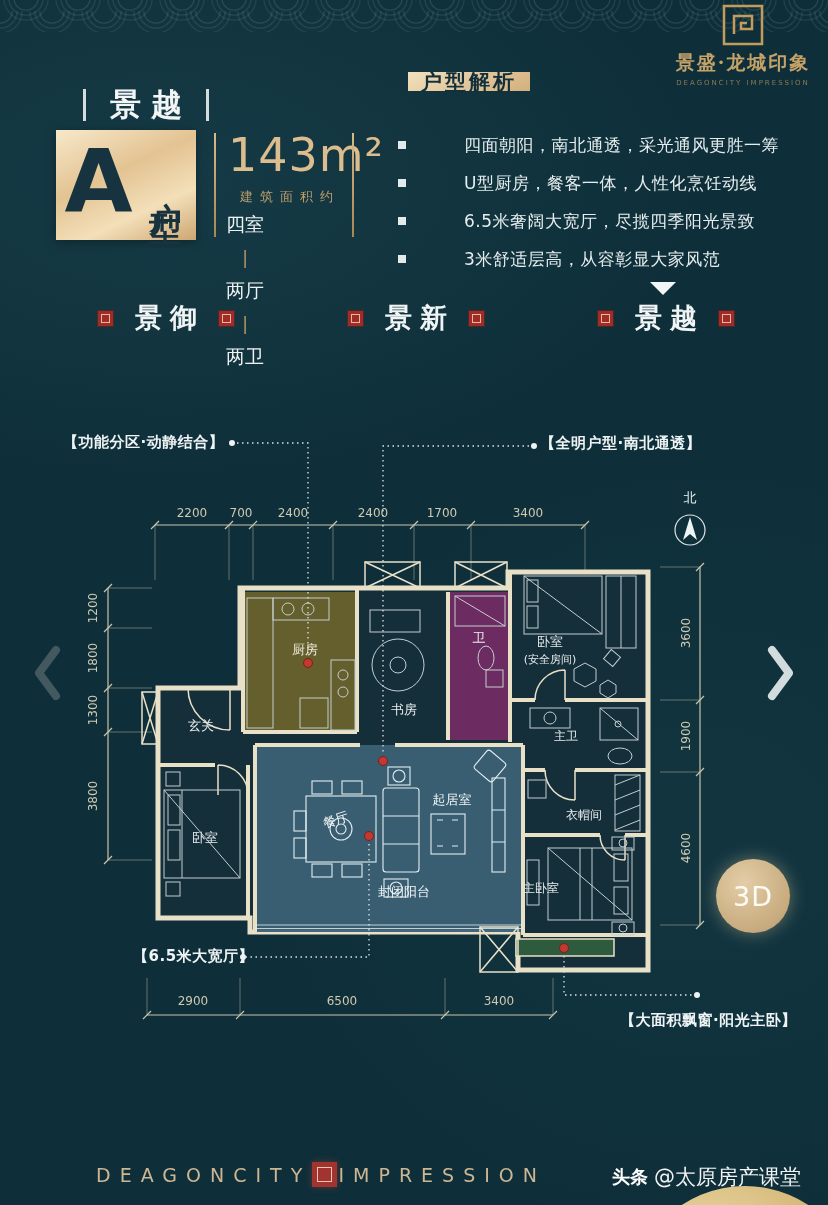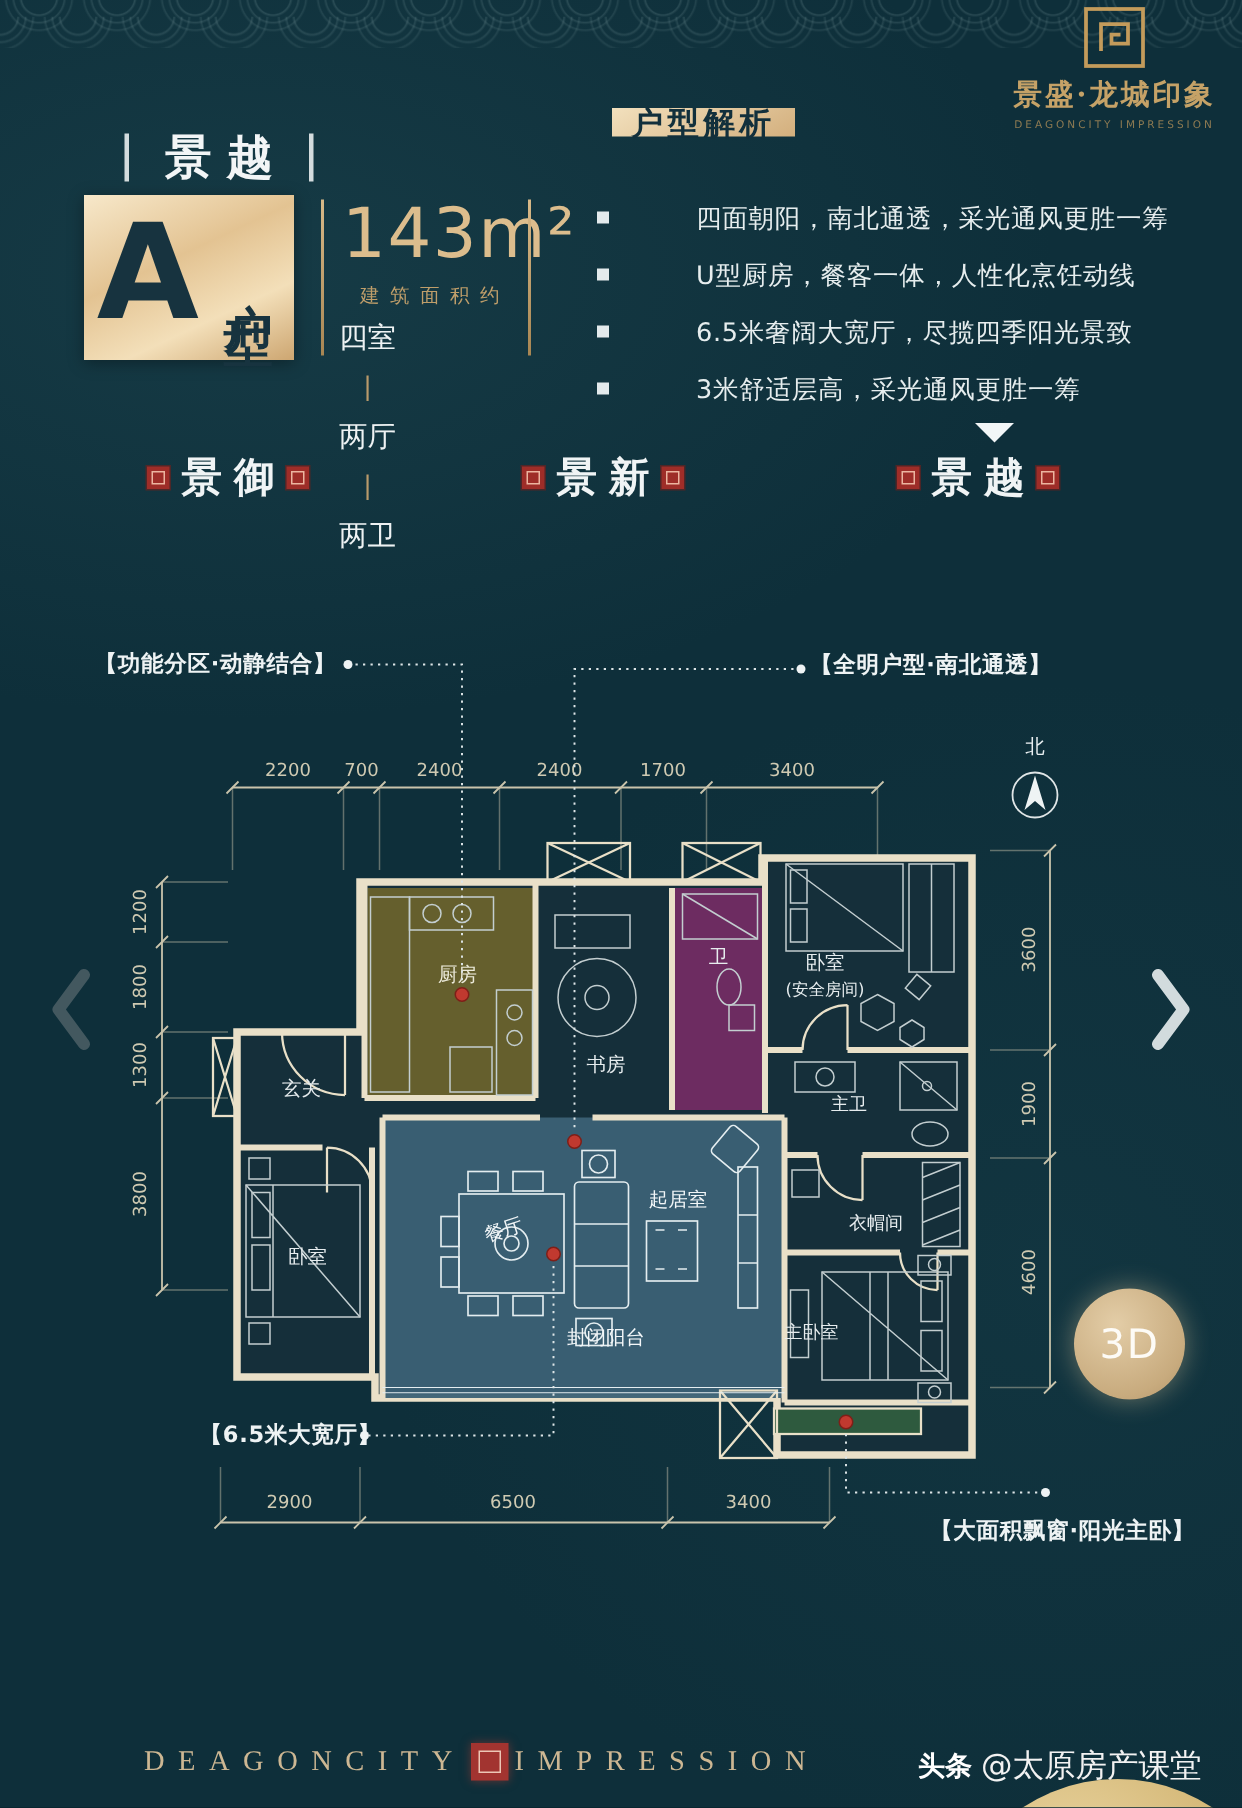--- a/index.html
+++ b/index.html
@@ -136,7 +136,7 @@
       </div>
     <div class="bullet">
         <span class="sq"></span>
-        <span class="tx">3米舒适层高，采光通风更胜一筹</span>
+        <span class="tx">3米舒适层高，从容彰显大家风范</span>
       </div>
   </div>
 

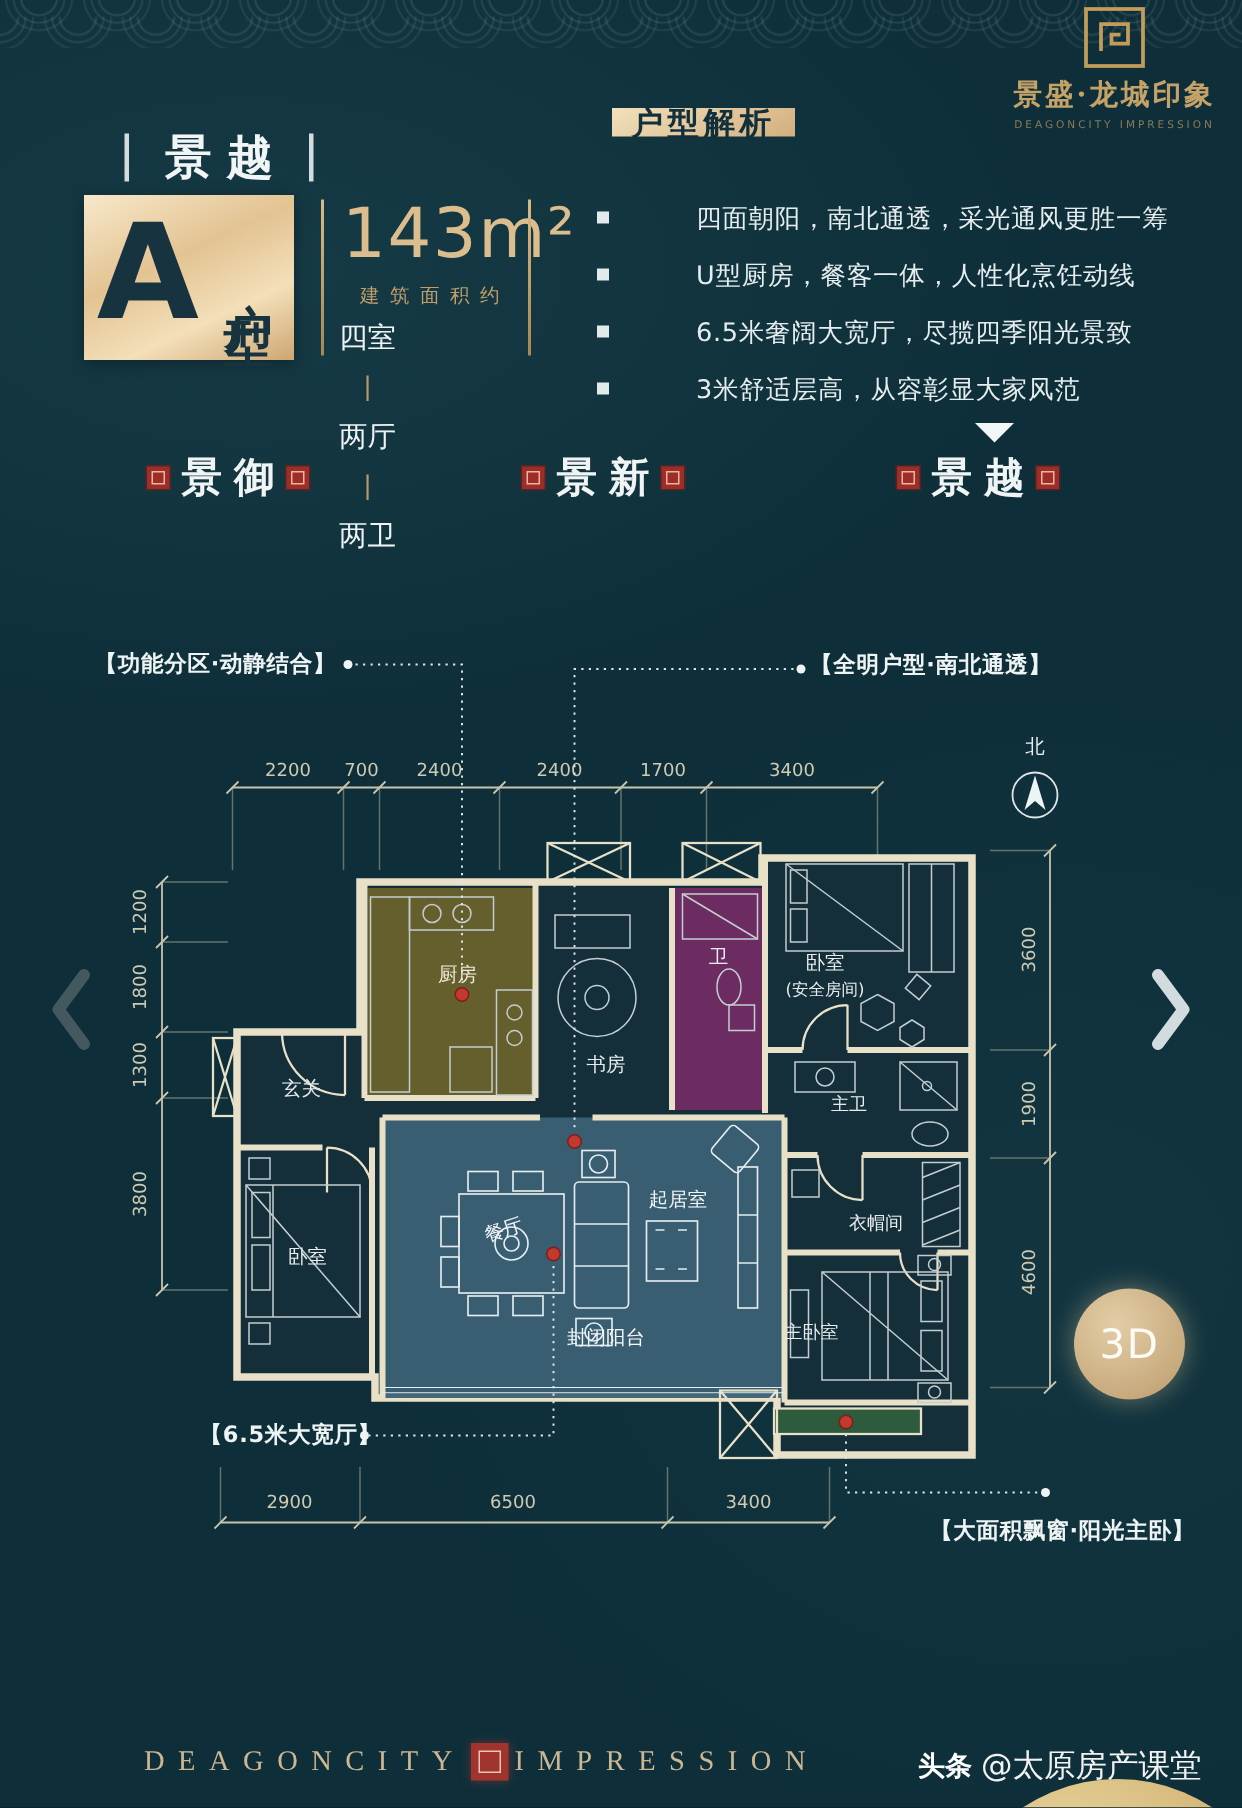--- a/index.html
+++ b/index.html
@@ -56,7 +56,7 @@
   .bullet .tx{font-size:17px;color:#e6edee;letter-spacing:.5px;white-space:nowrap;margin-left:48px;}
   
   .tabs{position:absolute;top:300px;left:0;width:828px;height:44px;}
-  .tab{position:absolute;top:0;display:flex;align-items:center;cursor:pointer;}
+  .tab{position:absolute;top:0;display:flex;align-items:center;gap:14px;cursor:pointer;}
   .seal{width:15px;height:15px;background:#9e2d28;display:flex;align-items:center;justify-content:center;box-shadow:0 0 0 1px rgba(120,30,25,.6);}
   .seal i{display:block;width:7px;height:7px;border:1px solid rgba(255,215,190,.8);}
   .tab .lab{font-family:"DejaVu Serif","Liberation Serif",serif;font-size:27px;font-weight:700;color:#f0f4f5;letter-spacing:8px;text-indent:8px;}

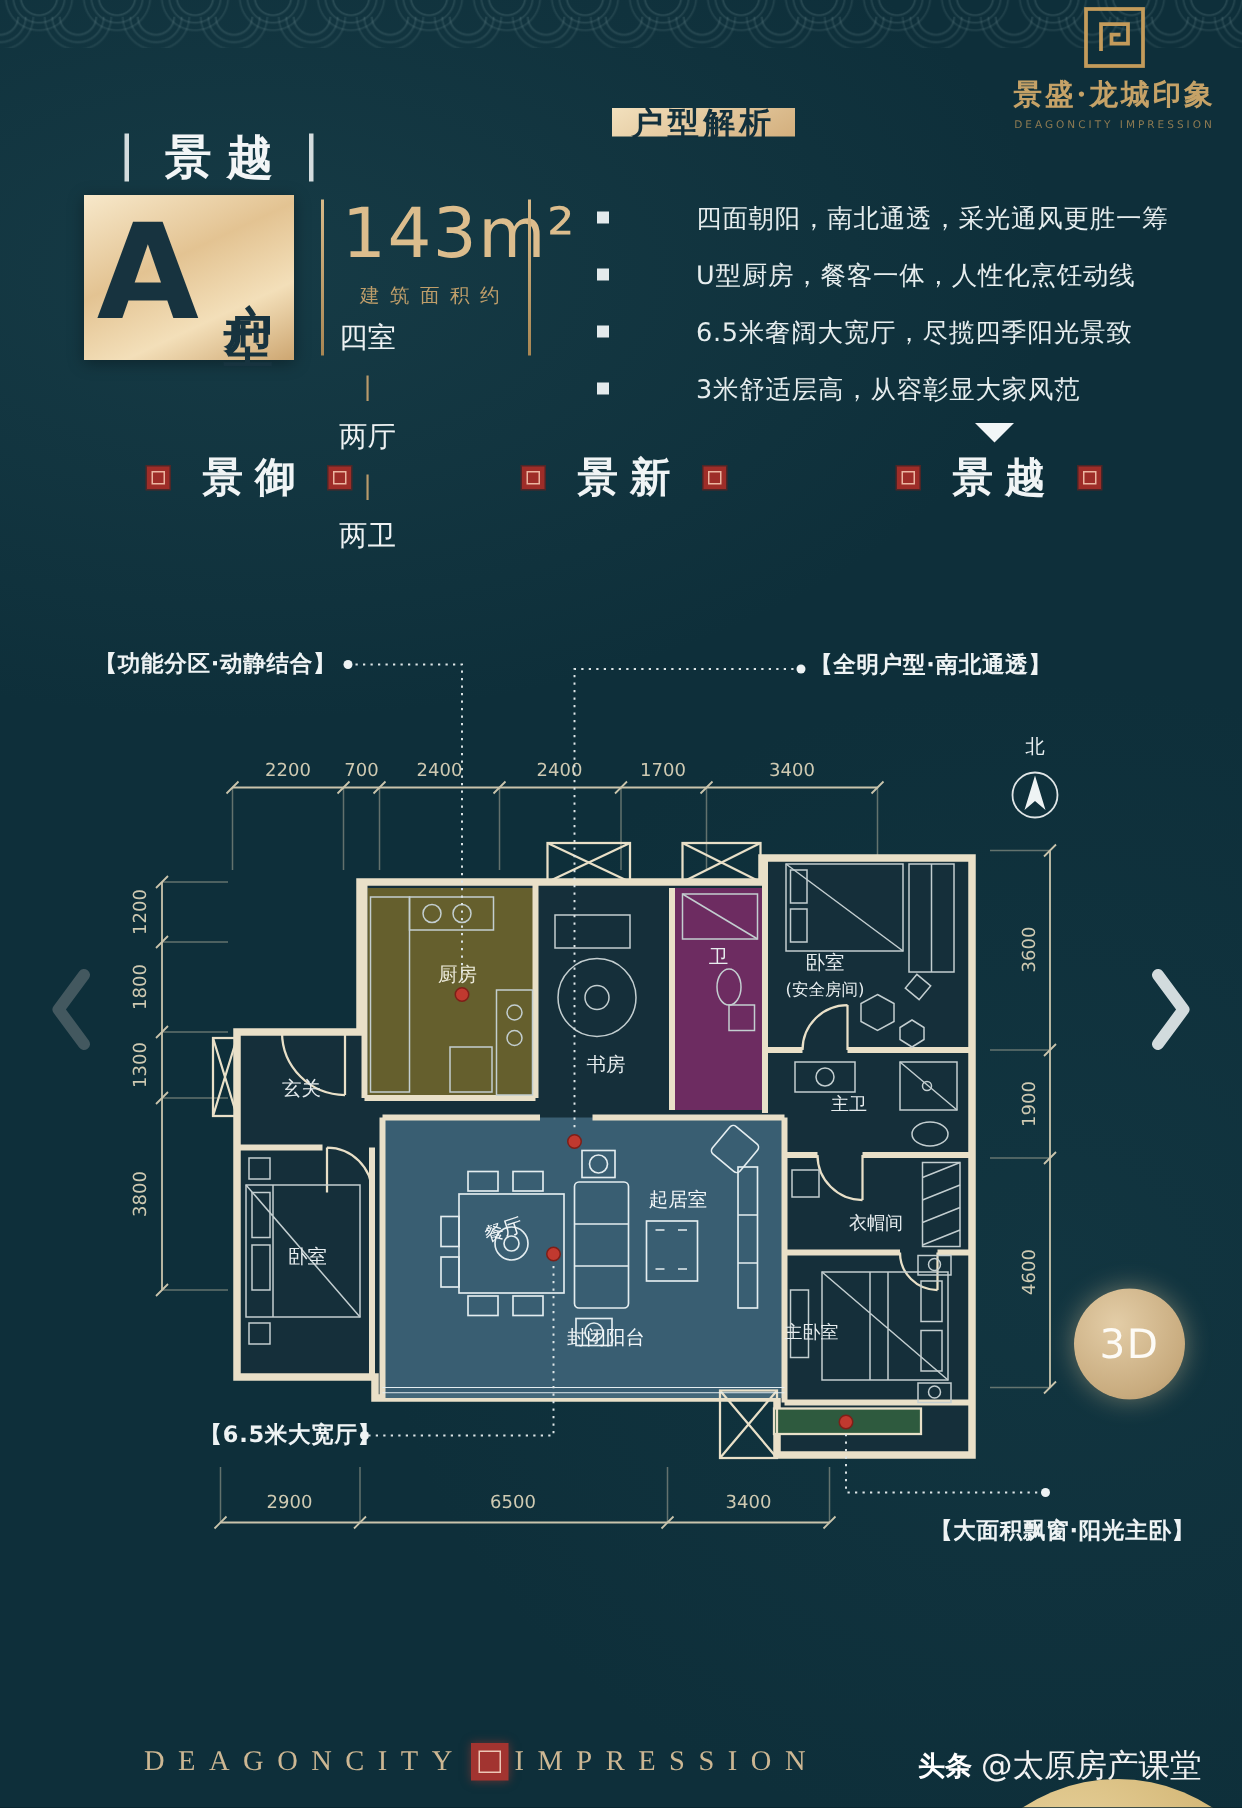--- a/index.html
+++ b/index.html
@@ -74,7 +74,7 @@
   }
   
   .footer{position:absolute;top:1162px;left:96px;width:450px;display:flex;align-items:center;justify-content:space-between;}
-  .footer .ft{font-size:19px;letter-spacing:9px;color:#cdb793;font-family:Liberation Serif, serif;}
+  .footer .ft{font-size:19px;letter-spacing:9px;color:#cdb793;}
   .footer-seal{width:25px;height:25px;background:#a23430;display:flex;align-items:center;justify-content:center;box-shadow:0 0 6px rgba(180,60,50,.5);}
   .footer-seal i{display:block;width:13px;height:13px;border:1px solid rgba(250,225,205,.85);}
   .watermark{position:absolute;top:1163px;left:612px;display:flex;align-items:center;gap:6px;white-space:nowrap;}

